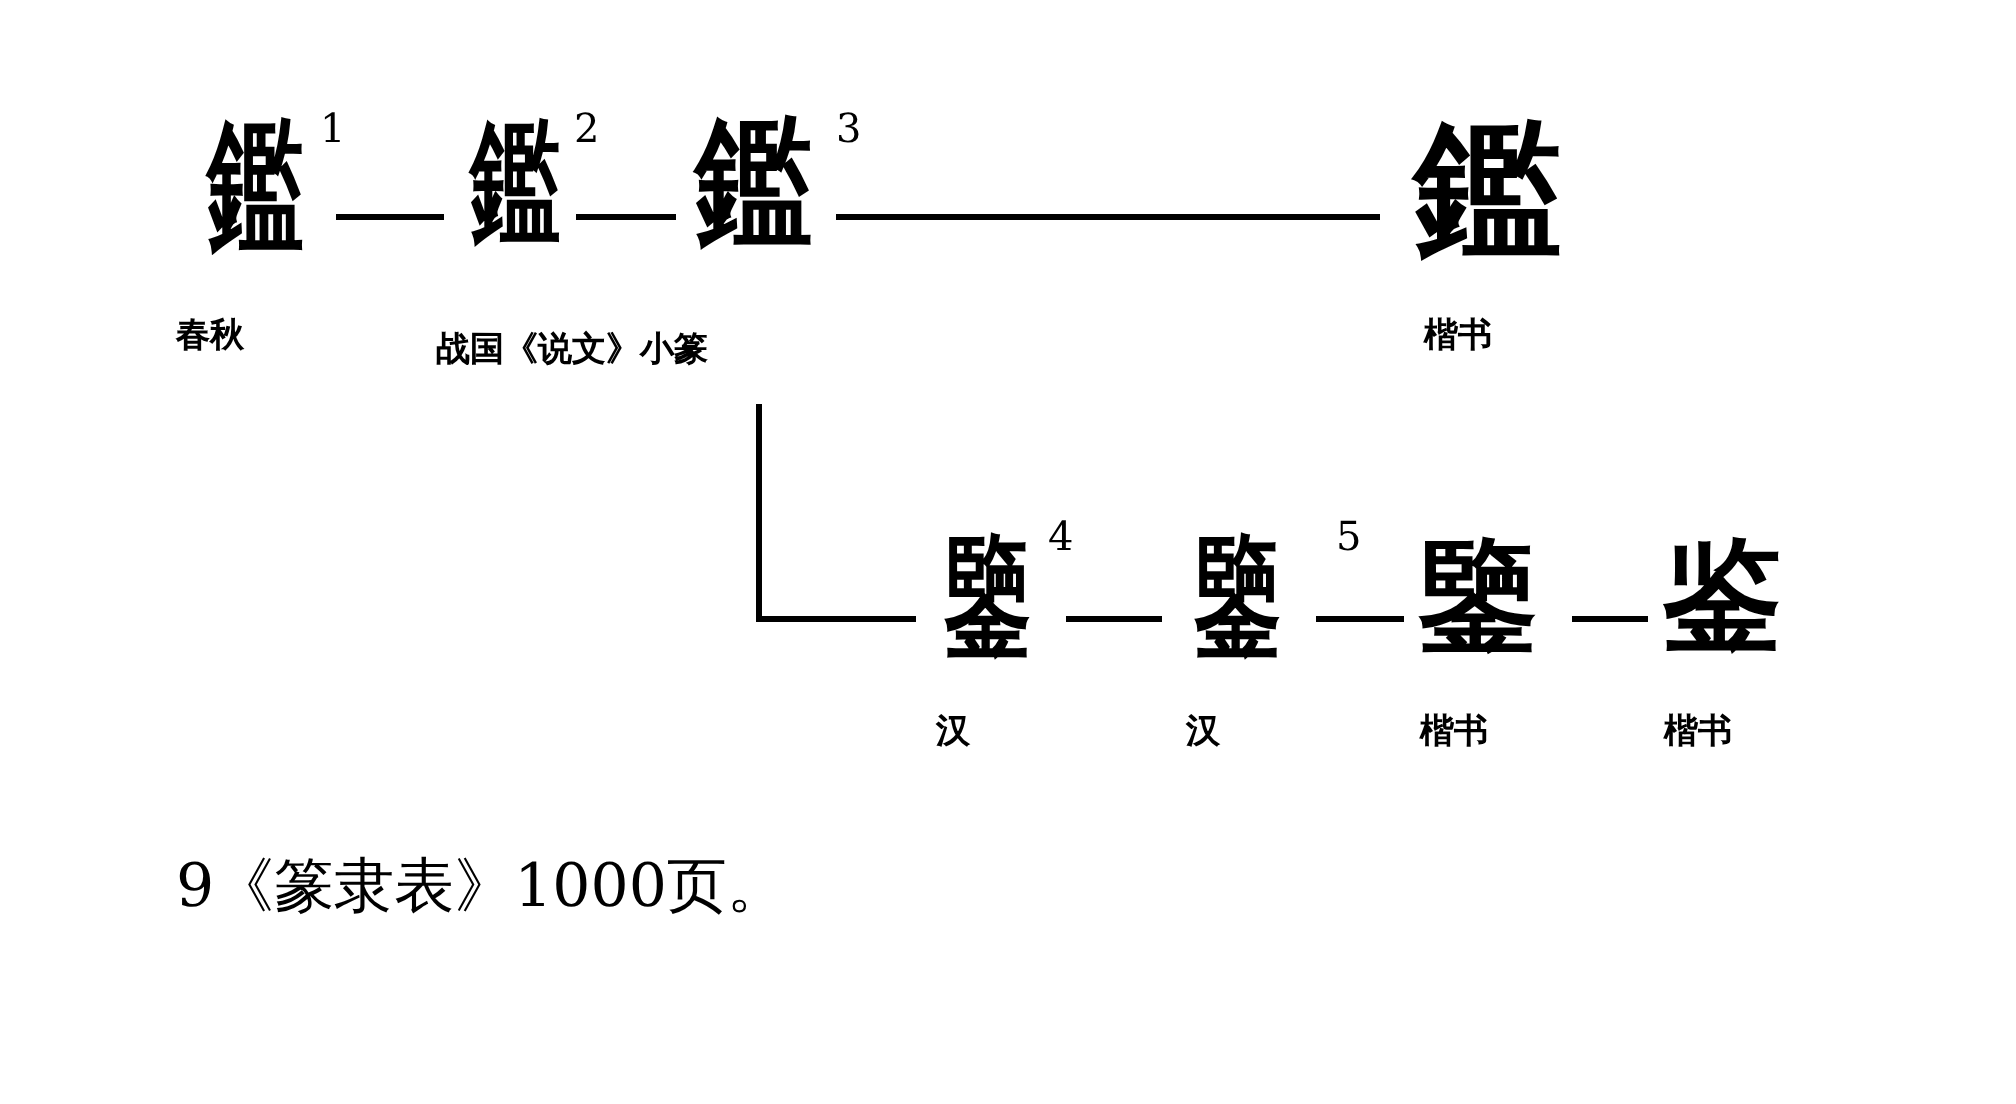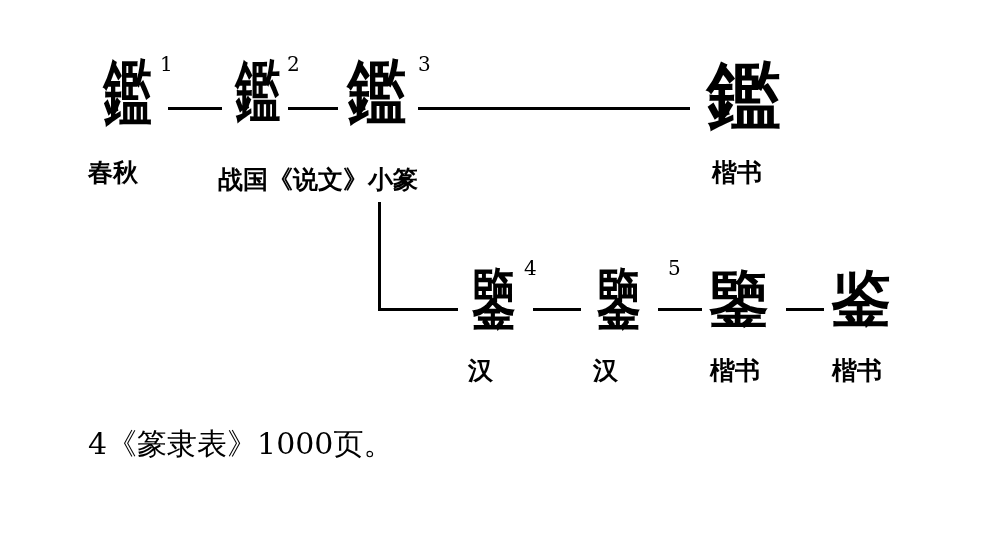--- a/index.html
+++ b/index.html
@@ -55,7 +55,7 @@
   .era-label {
     display: block;
     font-family: "DejaVu Serif", serif;
-    font-size: 25px;
+    font-size: 17px;
     font-weight: 600;
     white-space: nowrap;
     color: #000;

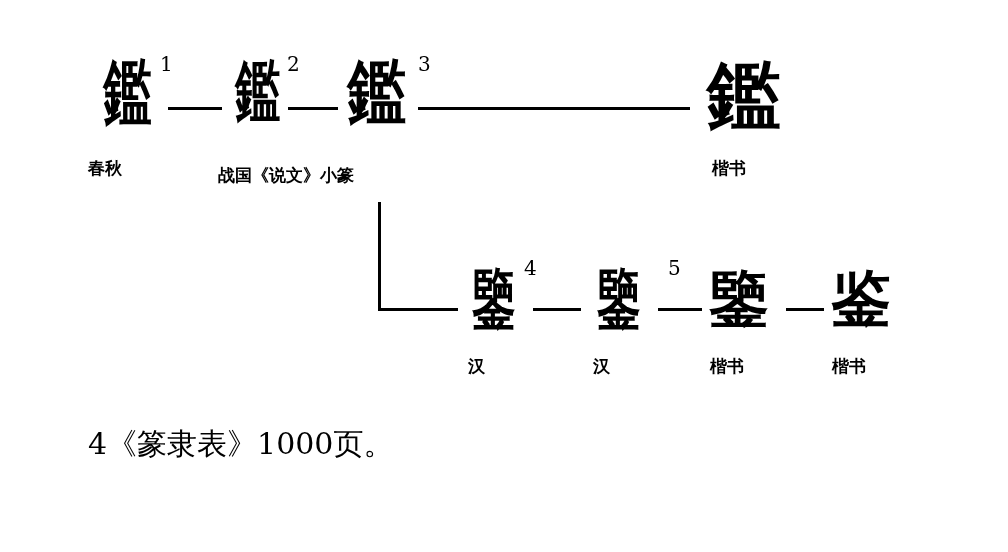--- a/index.html
+++ b/index.html
@@ -175,7 +175,7 @@
   </div>
 
   <div class="footnotes">
-    <div class="footnote-line">4《篆隶表》1000页。</div>
+    <div class="footnote-line">9《篆隶表》1000页。</div>
   </div>
 
 </div>

